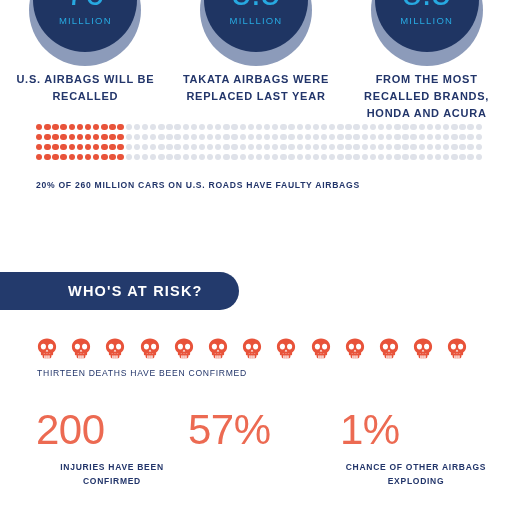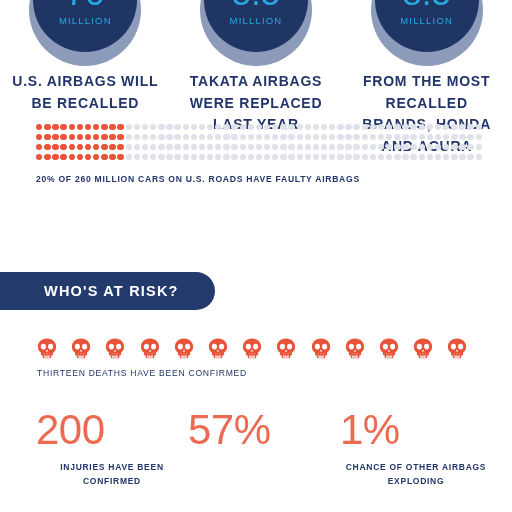--- a/index.html
+++ b/index.html
@@ -77,7 +77,7 @@
   .circle-caption {
     margin-top: 11px;
     color: #22356a;
-    font-size: 14px;
+    font-size: 11px;
     font-weight: bold;
     letter-spacing: 0.75px;
     line-height: 1.55;

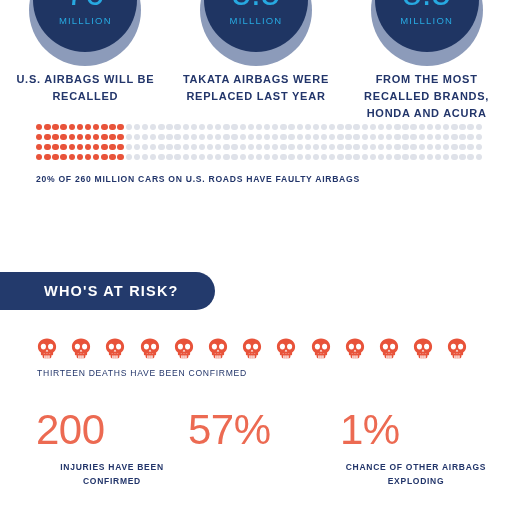--- a/index.html
+++ b/index.html
@@ -107,7 +107,7 @@
   .dot.off { background: #dfe2e9; }
 
   .dotgrid-caption {
-    margin-top: 14px;
+    margin-top: 20px;
     color: #22356a;
     font-size: 8.6px;
     font-weight: bold;

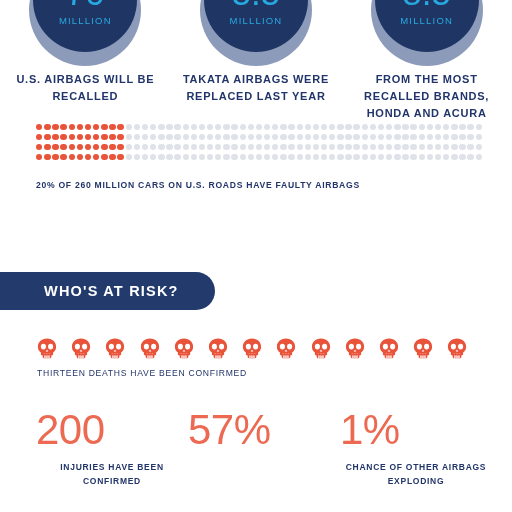--- a/index.html
+++ b/index.html
@@ -121,7 +121,7 @@
     top: 272px;
     left: 0;
     height: 38px;
-    padding-left: 44px;
+    padding-left: 68px;
     padding-right: 36px;
     background: #233a6c;
     border-top-right-radius: 19px;

